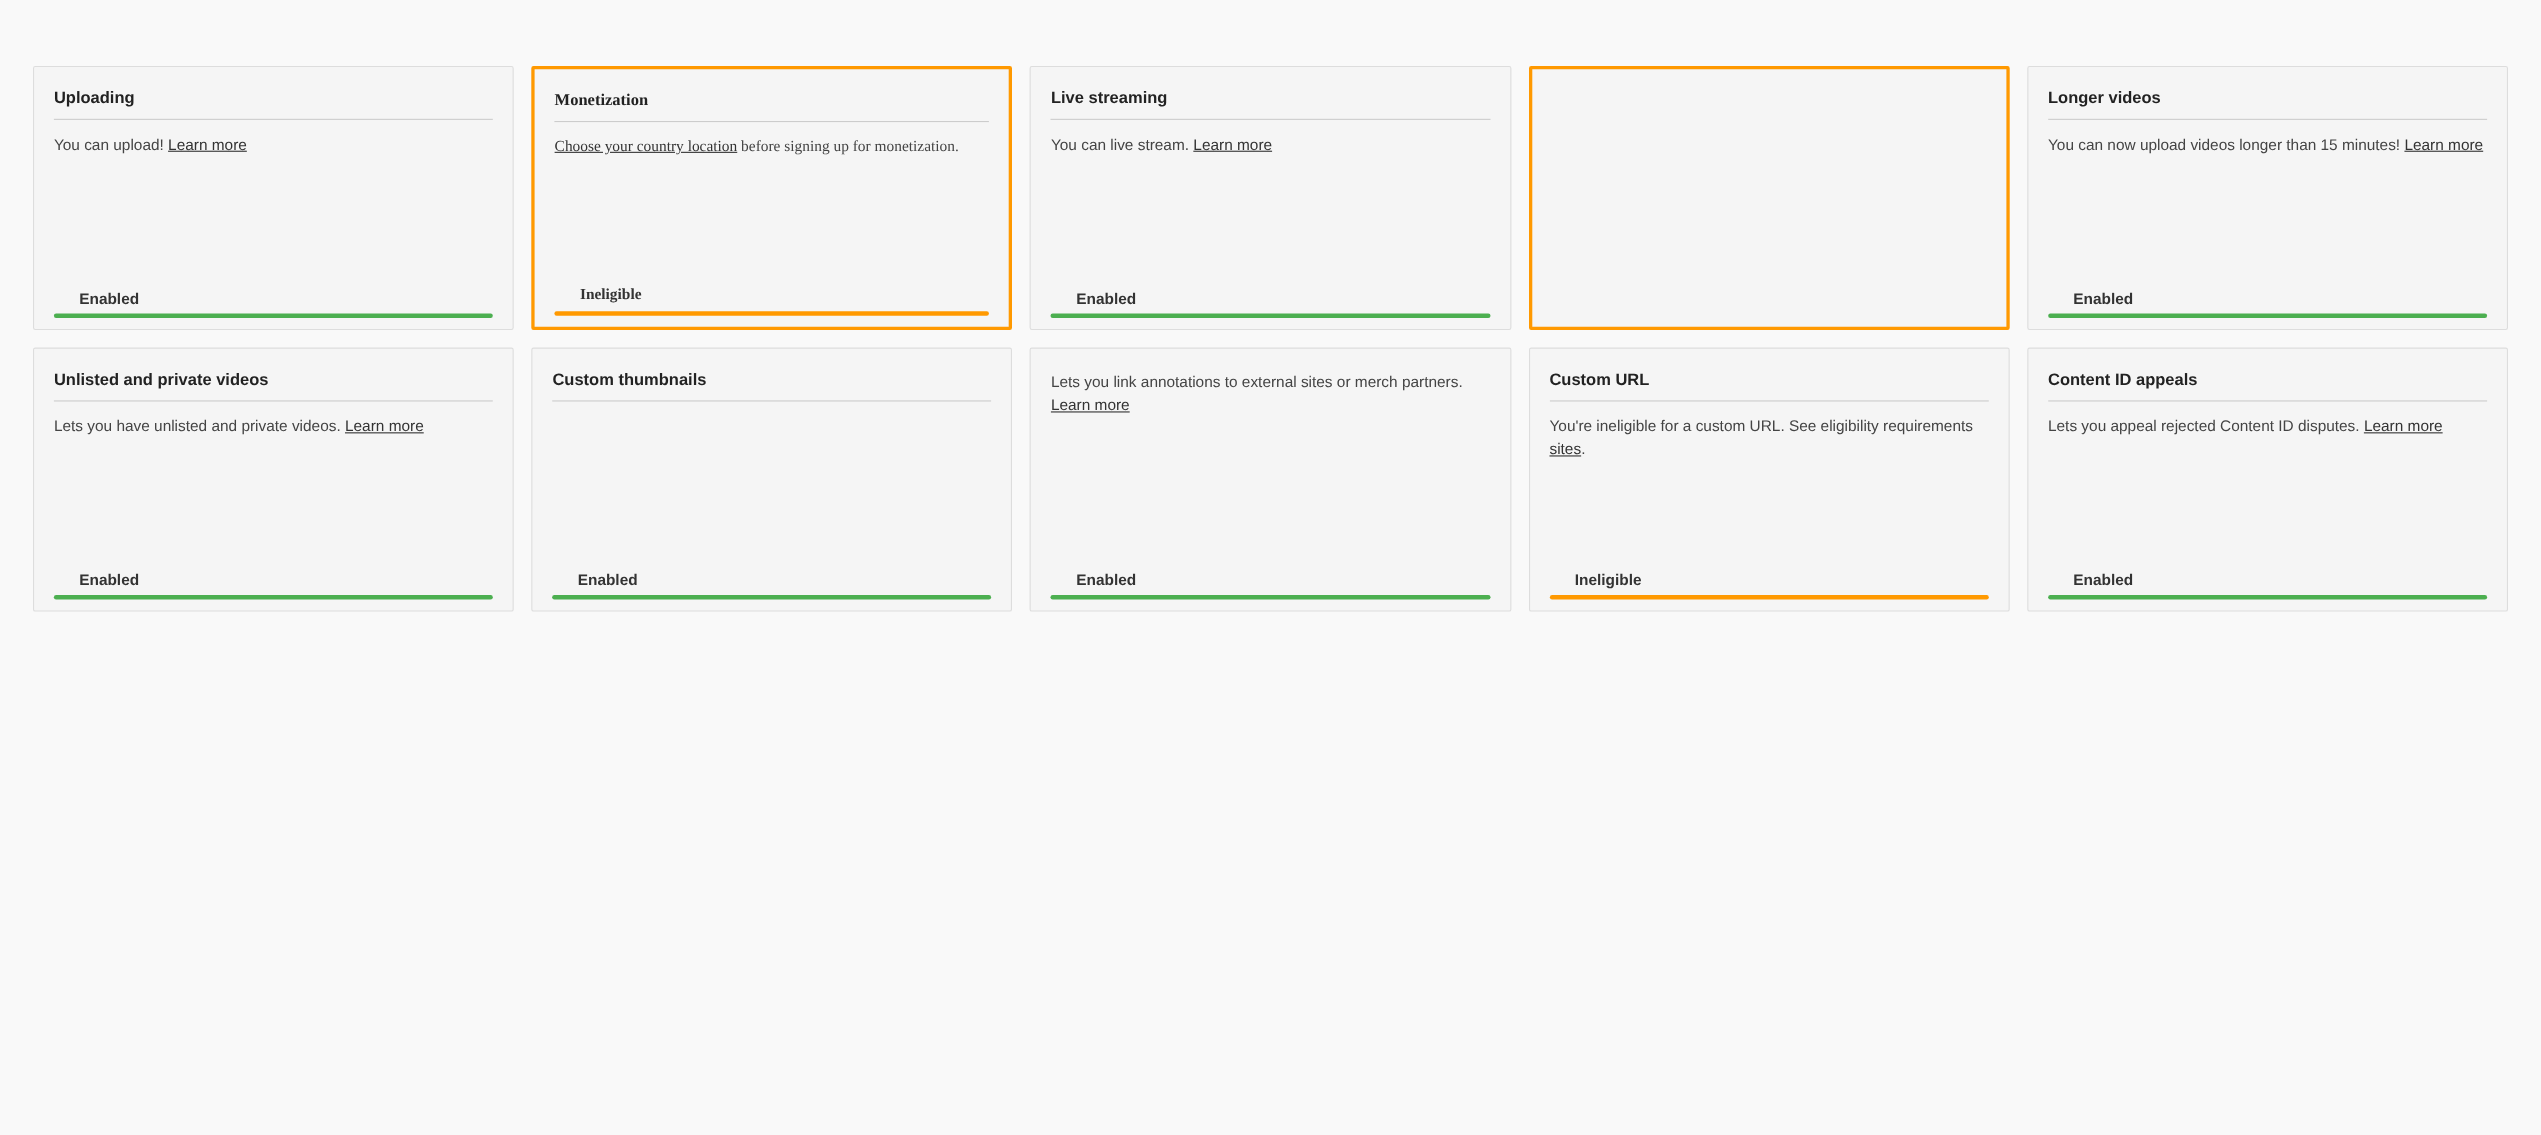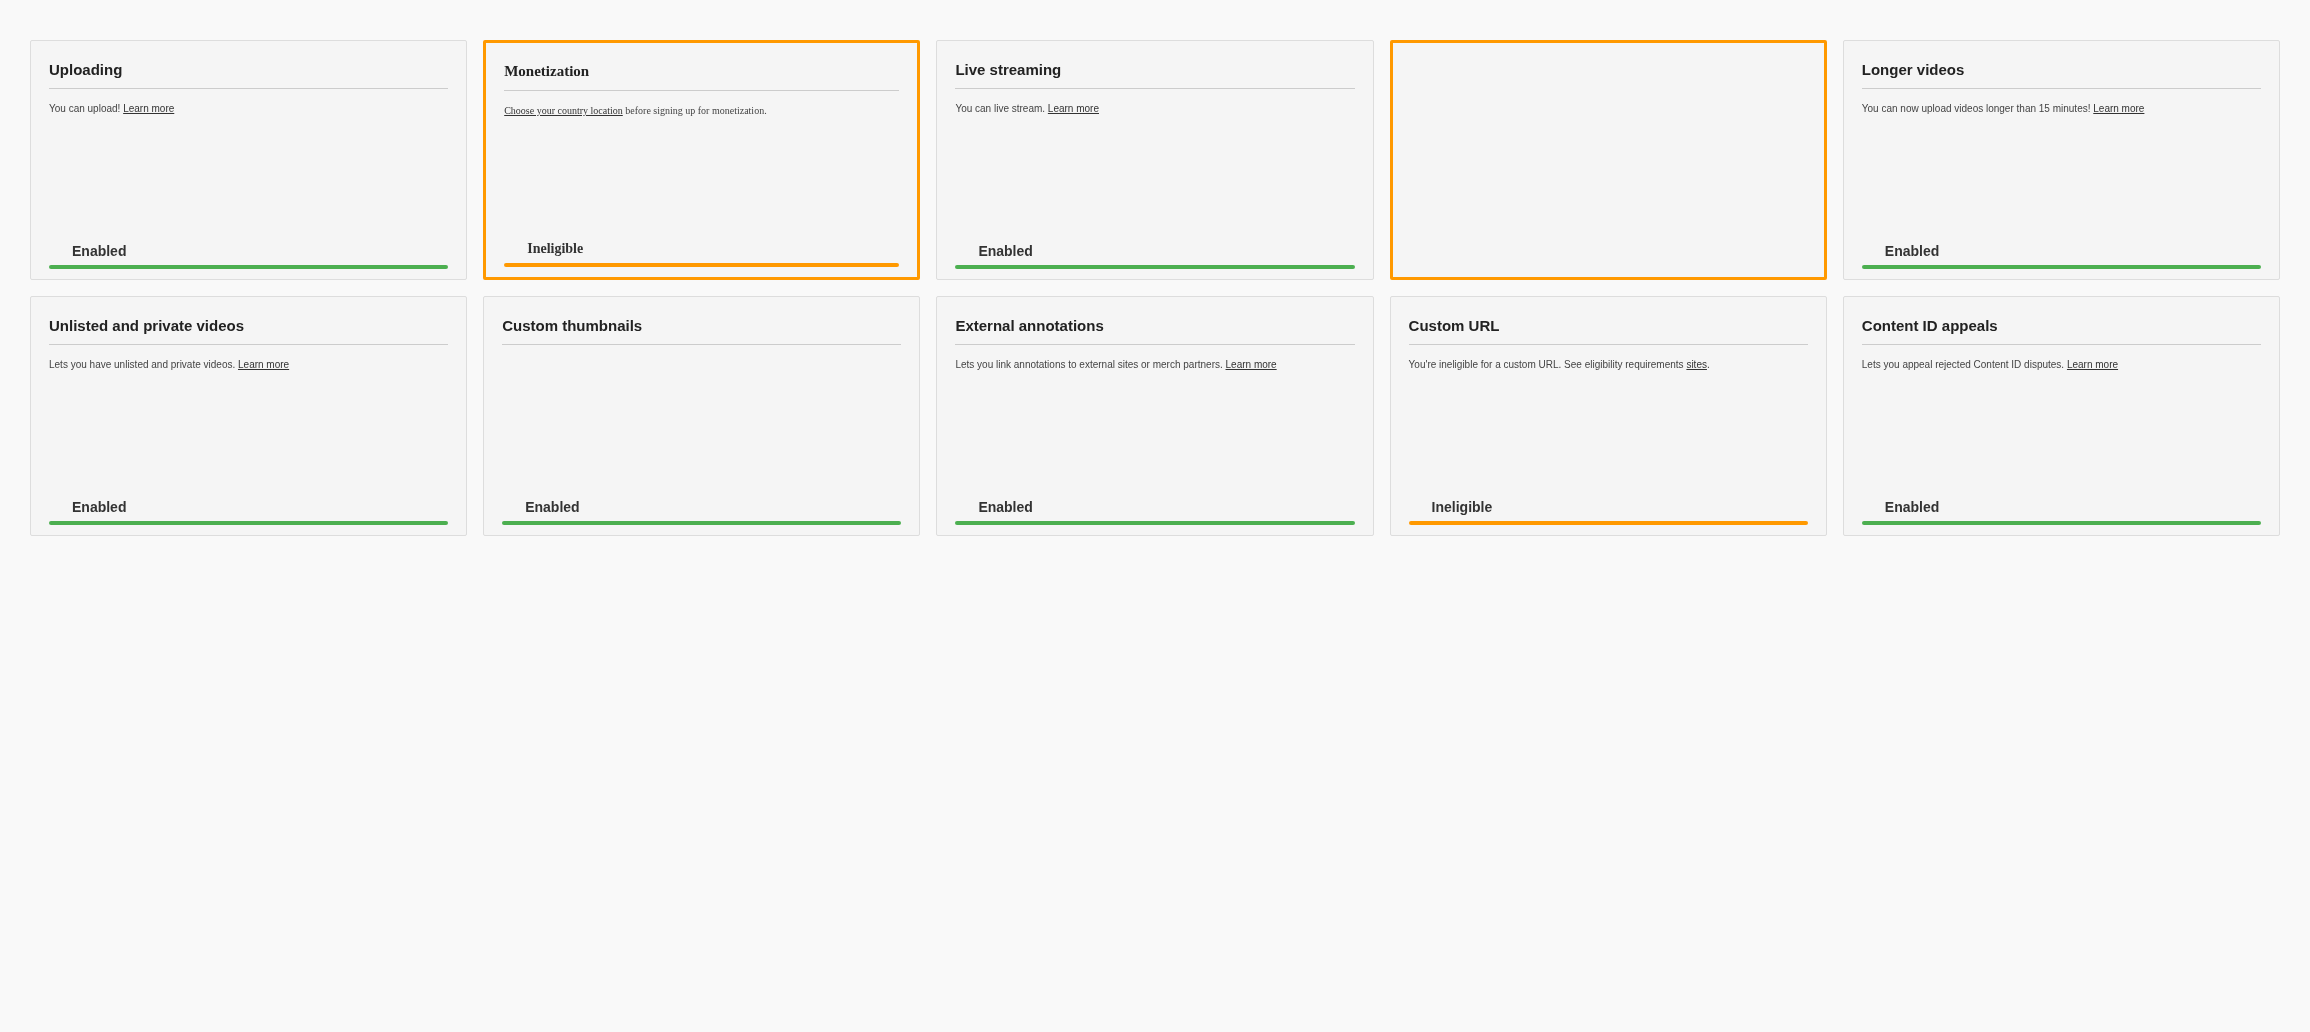--- a/index.html
+++ b/index.html
@@ -13,6 +13,7 @@
 
     .page-wrapper {
       padding: 40px 30px;
+      margin-top: 20px;
     }
 
     .grid {

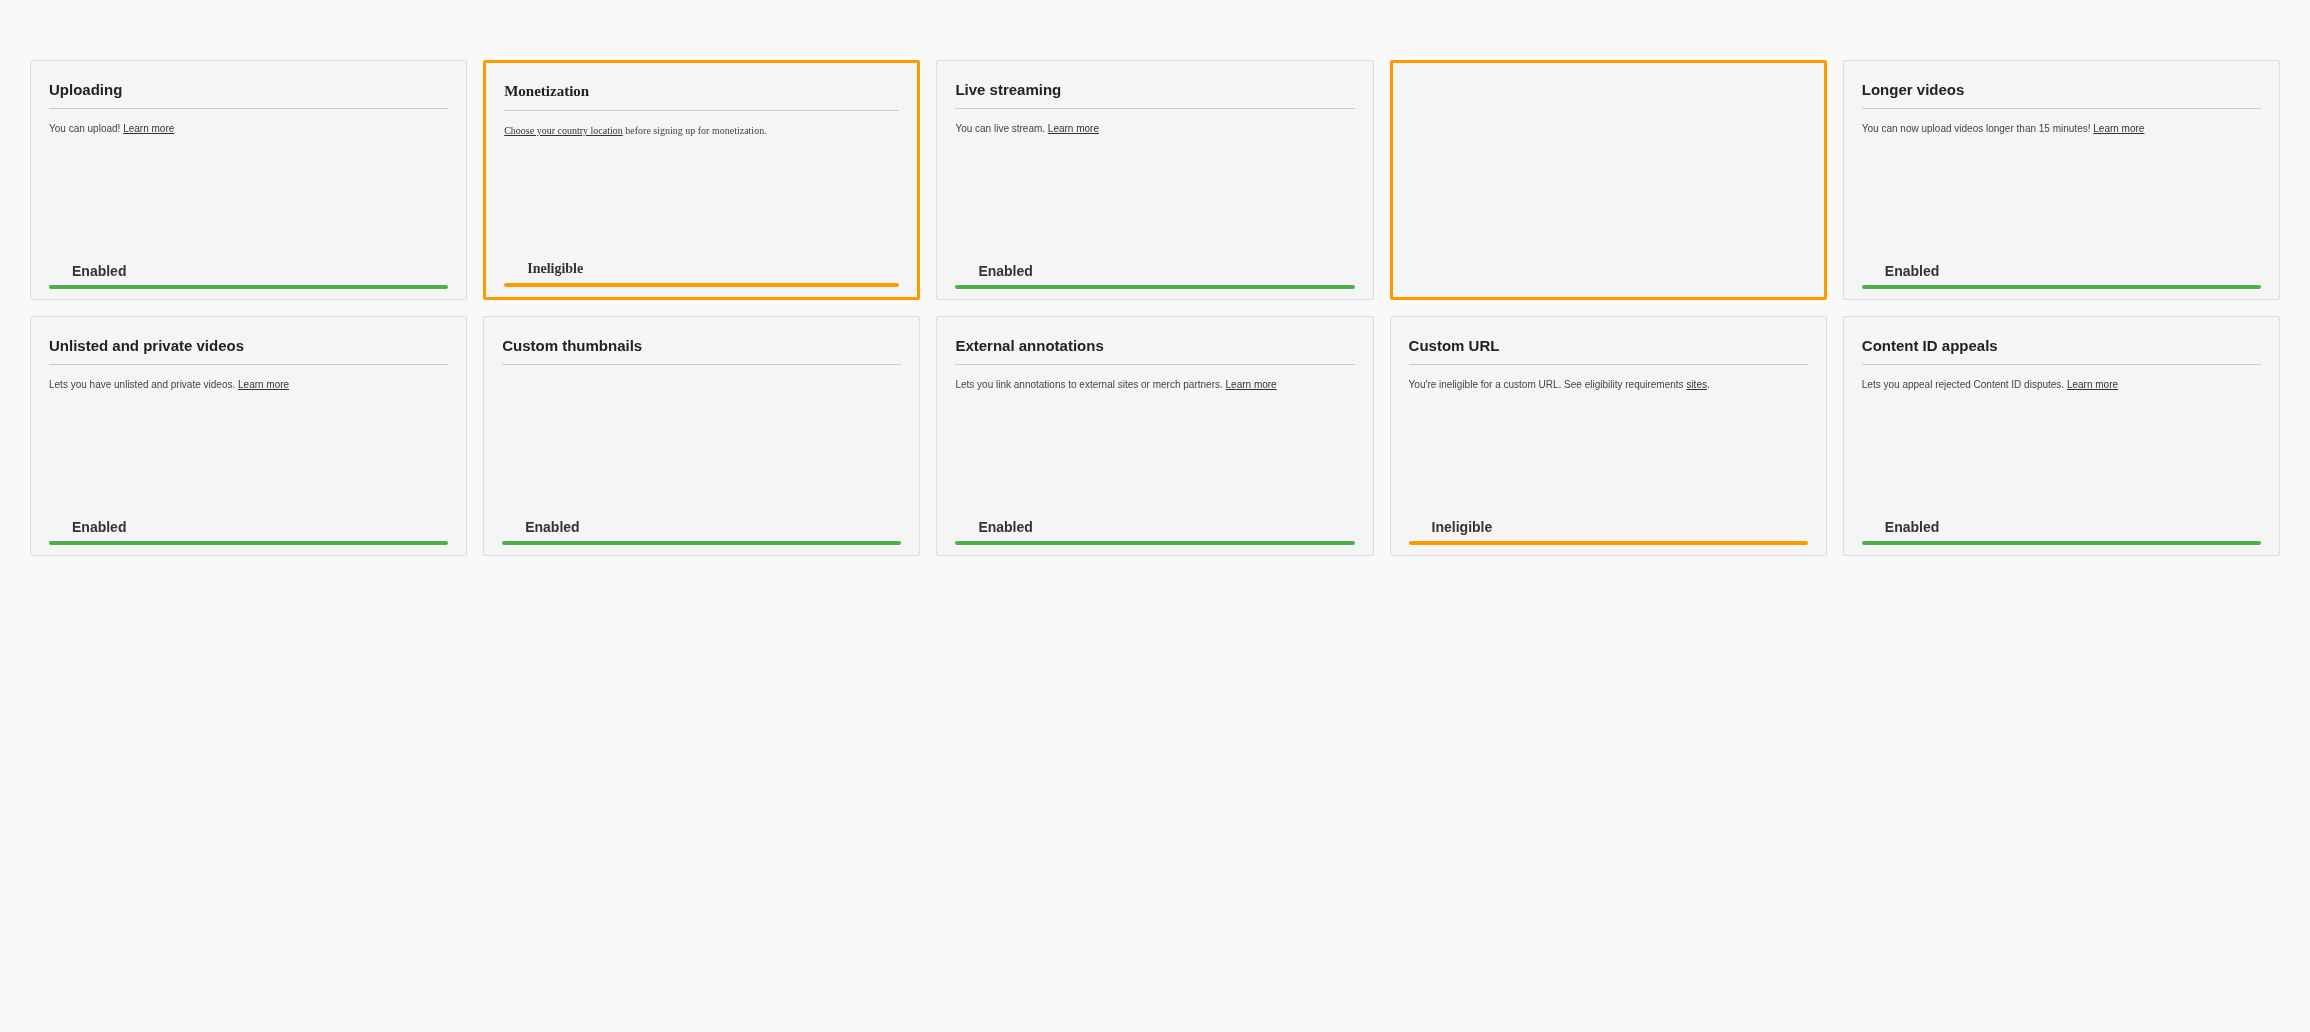--- a/index.html
+++ b/index.html
@@ -56,7 +56,7 @@
     }
 
     .card-description {
-      font-size: 10px;
+      font-size: 14px;
       color: #444;
       line-height: 1.5;
       flex: 1;

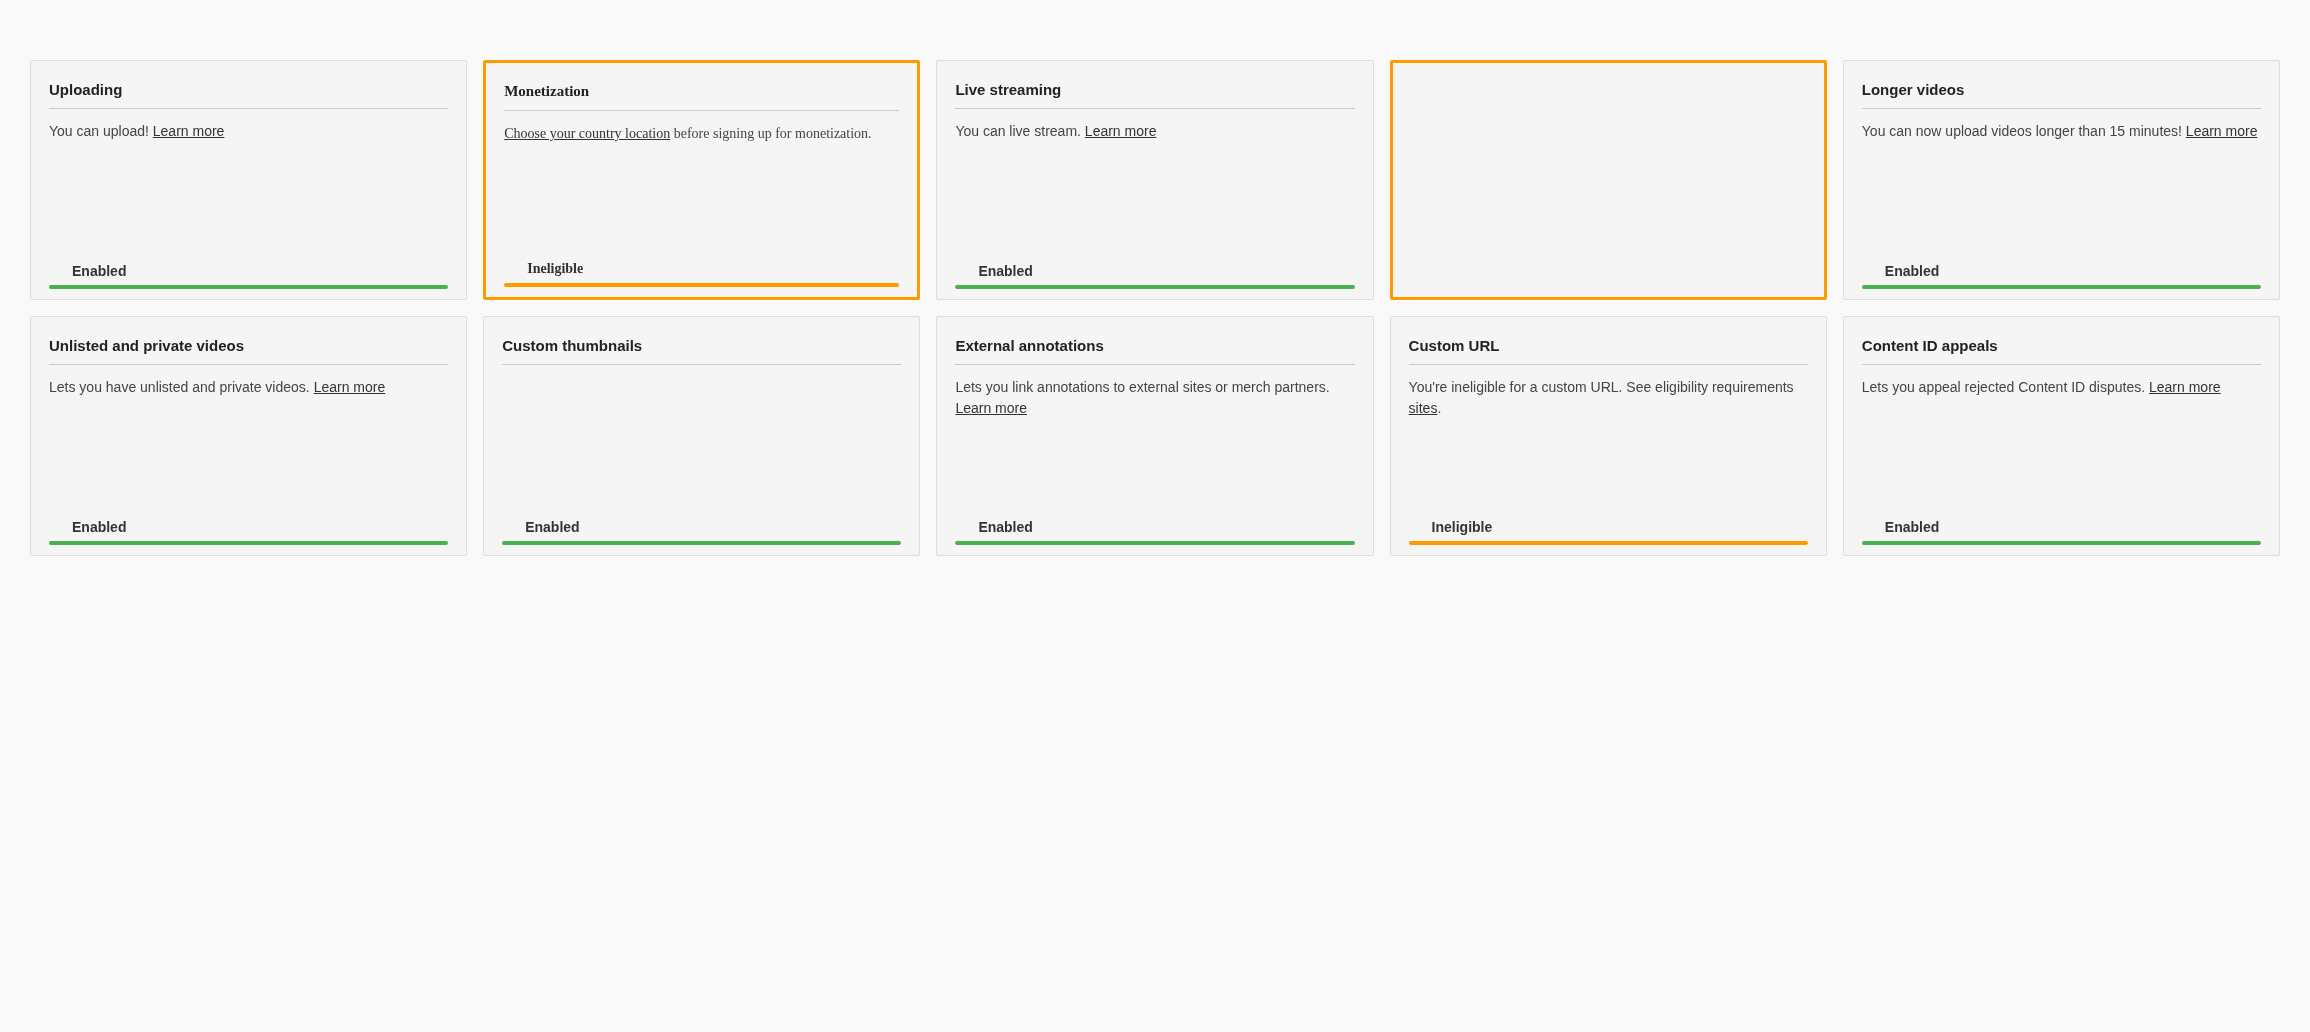--- a/index.html
+++ b/index.html
@@ -165,7 +165,6 @@
       </div>
       <div class="card">
         <div class="card-inner">
-          <div class="card-title">External annotations</div>
           <div class="card-description">Lets you link annotations to external sites or merch partners. <a href="#">Learn more</a></div>
         </div>
         <div class="card-footer">

